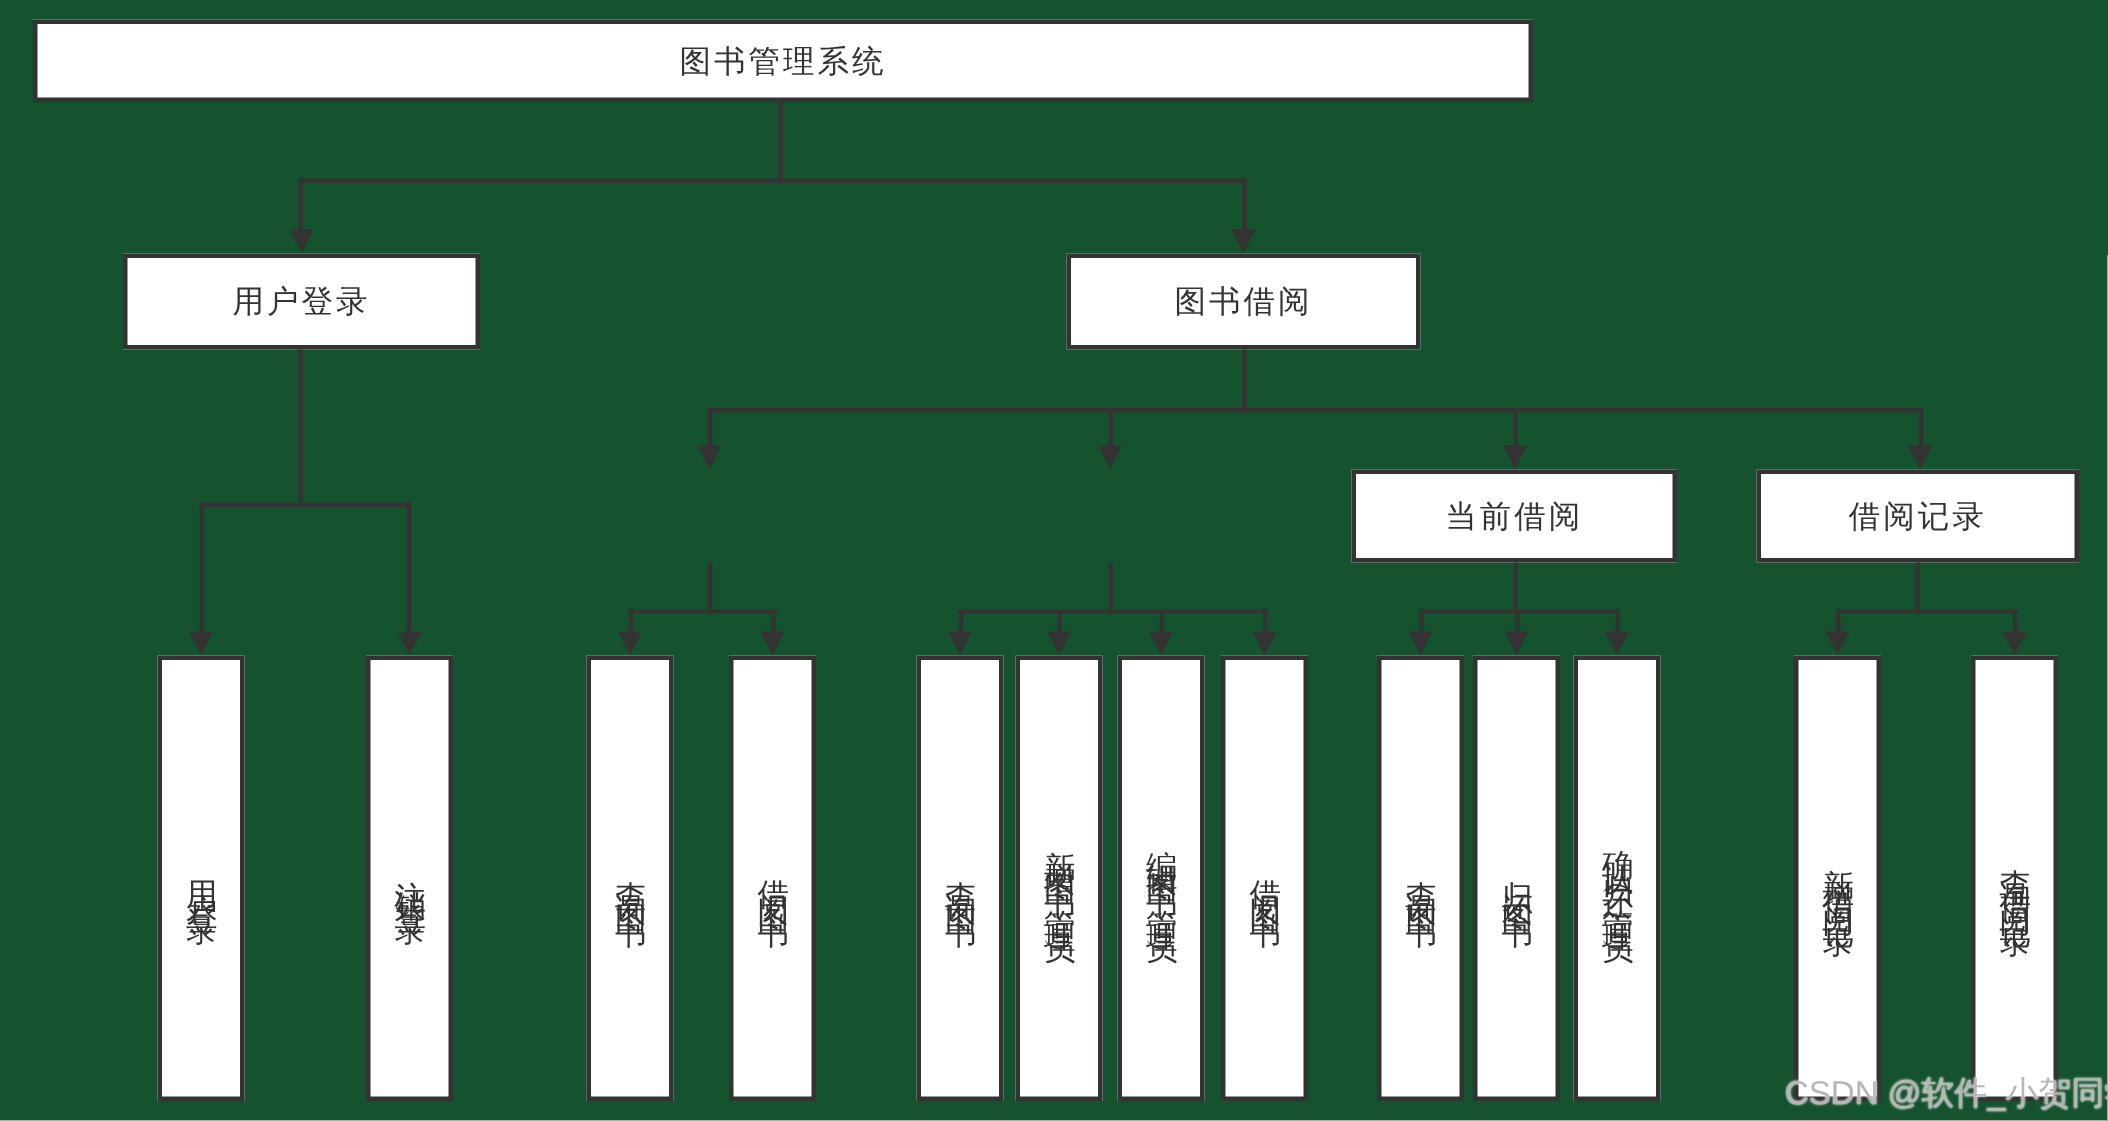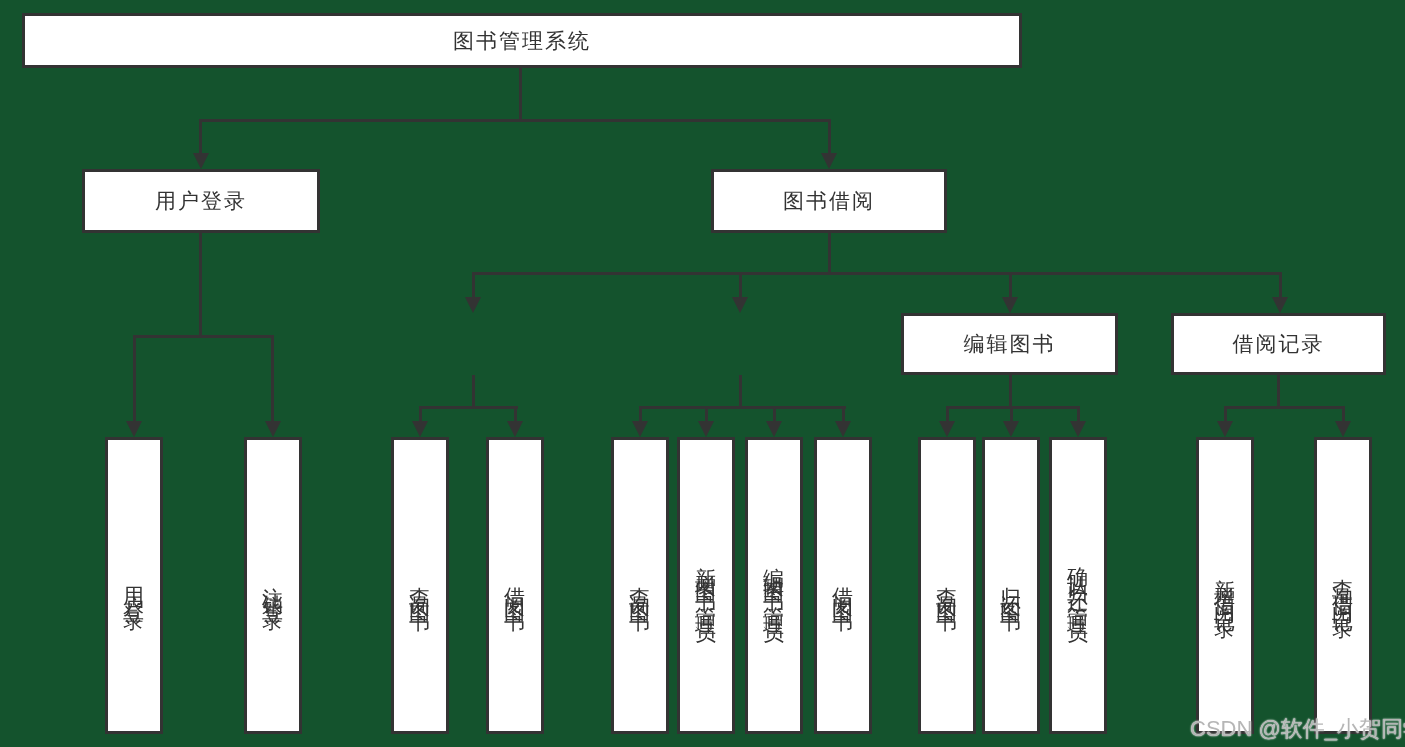--- a/index.html
+++ b/index.html
@@ -73,7 +73,7 @@
   <div class="ar" style="left:1272px;top:297px"></div>
 
   <div class="bx" style="left:901px;top:313px;width:217px;height:62px">
-    <span>编辑图书</span>
+    <span>当前借阅</span>
   </div>
   <div class="bx" style="left:1171px;top:313px;width:215px;height:62px">
     <span>借阅记录</span>

